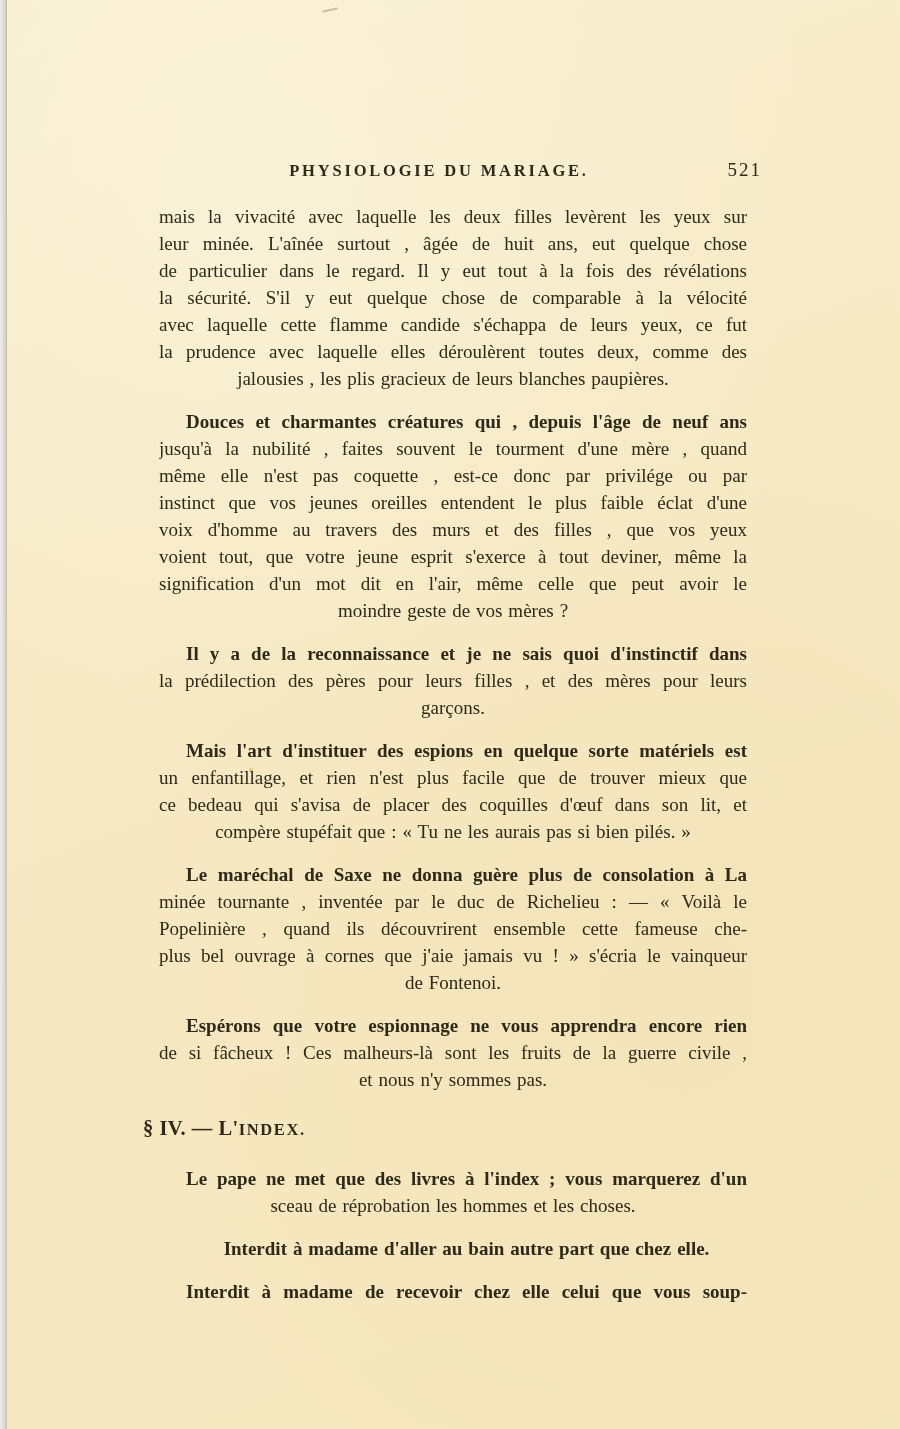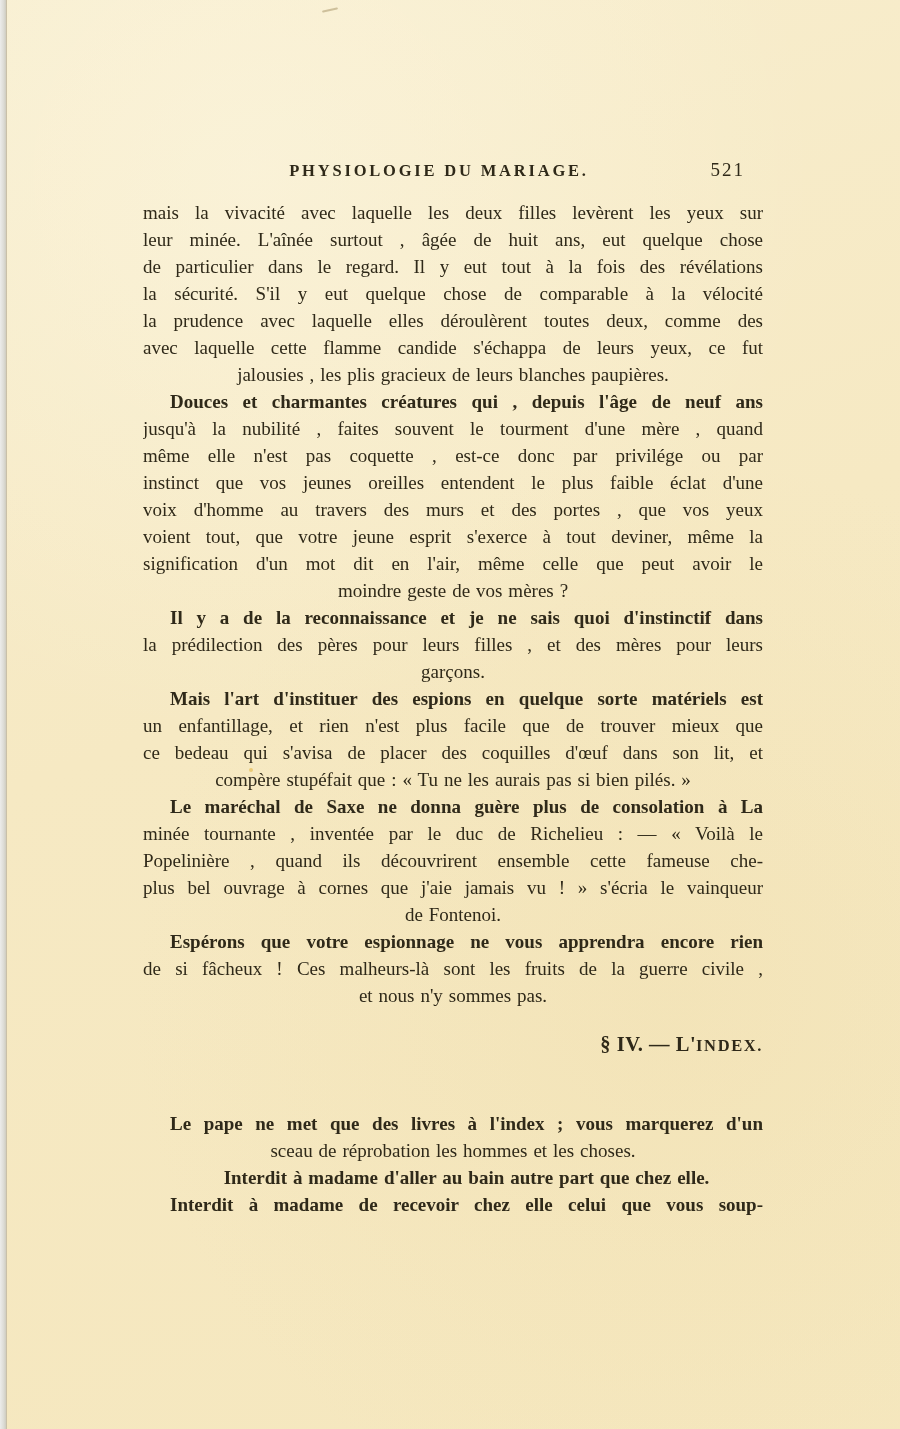--- a/index.html
+++ b/index.html
@@ -34,7 +34,7 @@
     position: absolute; left: 143px; top: 161px; width: 620px;
     color: #2f2919;
   }
-  .page-header { position: relative; height: 26px; margin-bottom: 12px; }
+  .page-header { position: relative; height: 26px; margin-bottom: 0; }
   .page-header .title {
     text-align: center; font-weight: bold;
     font-size: 16.5px; letter-spacing: 2.8px;

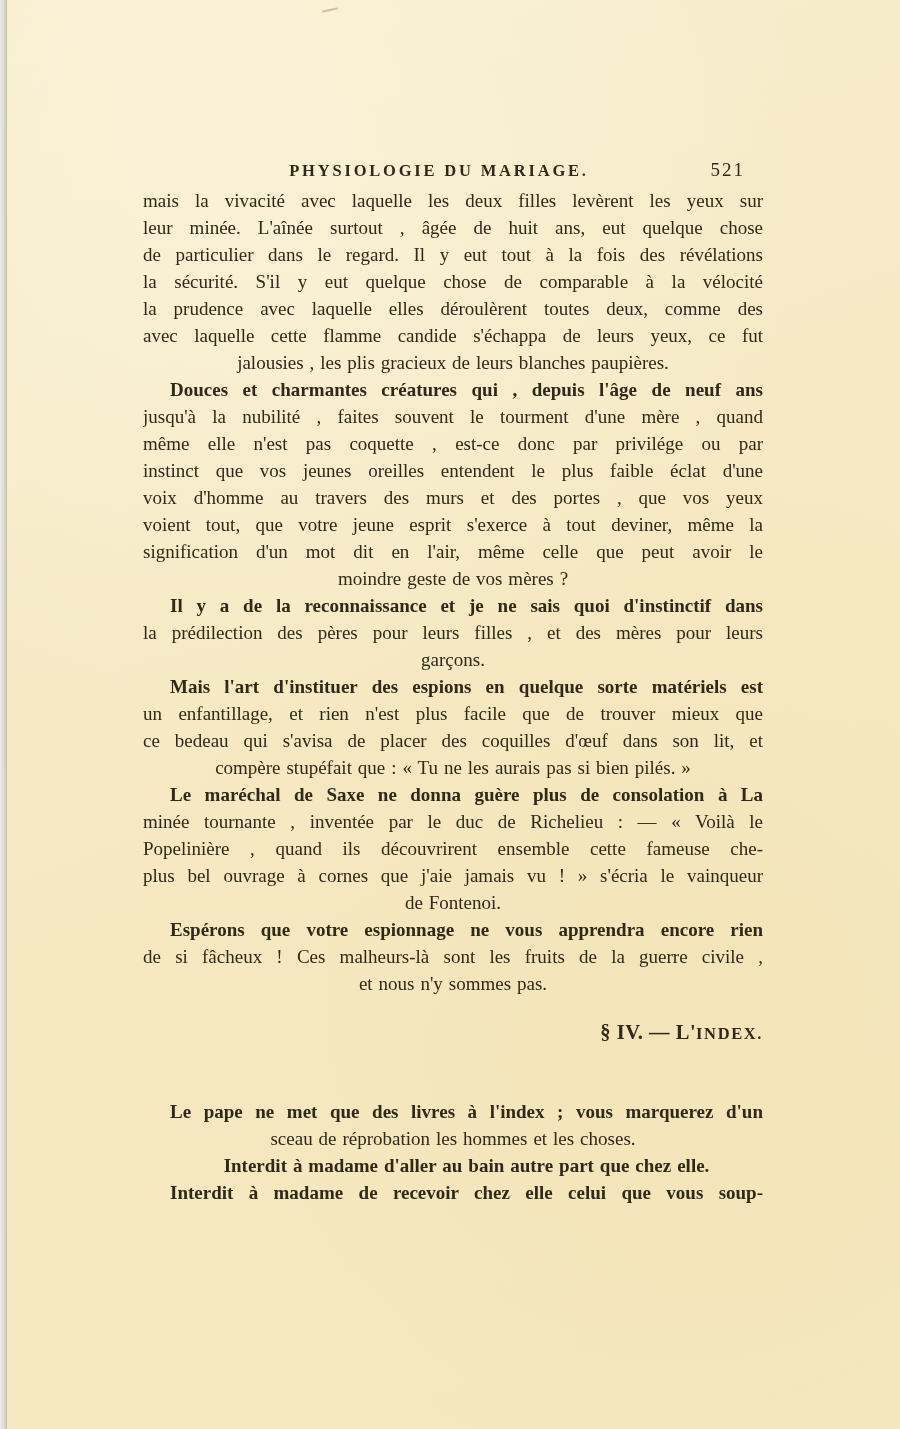--- a/index.html
+++ b/index.html
@@ -41,7 +41,7 @@
     padding-right: 28px; 
   }
   .page-header .pagenum {
-    position: absolute; right: 18px; top: -2px;
+    position: absolute; right: 1px; top: -2px;
     font-size: 19px; letter-spacing: 2px;
   }
   .paragraph { margin: 0; }

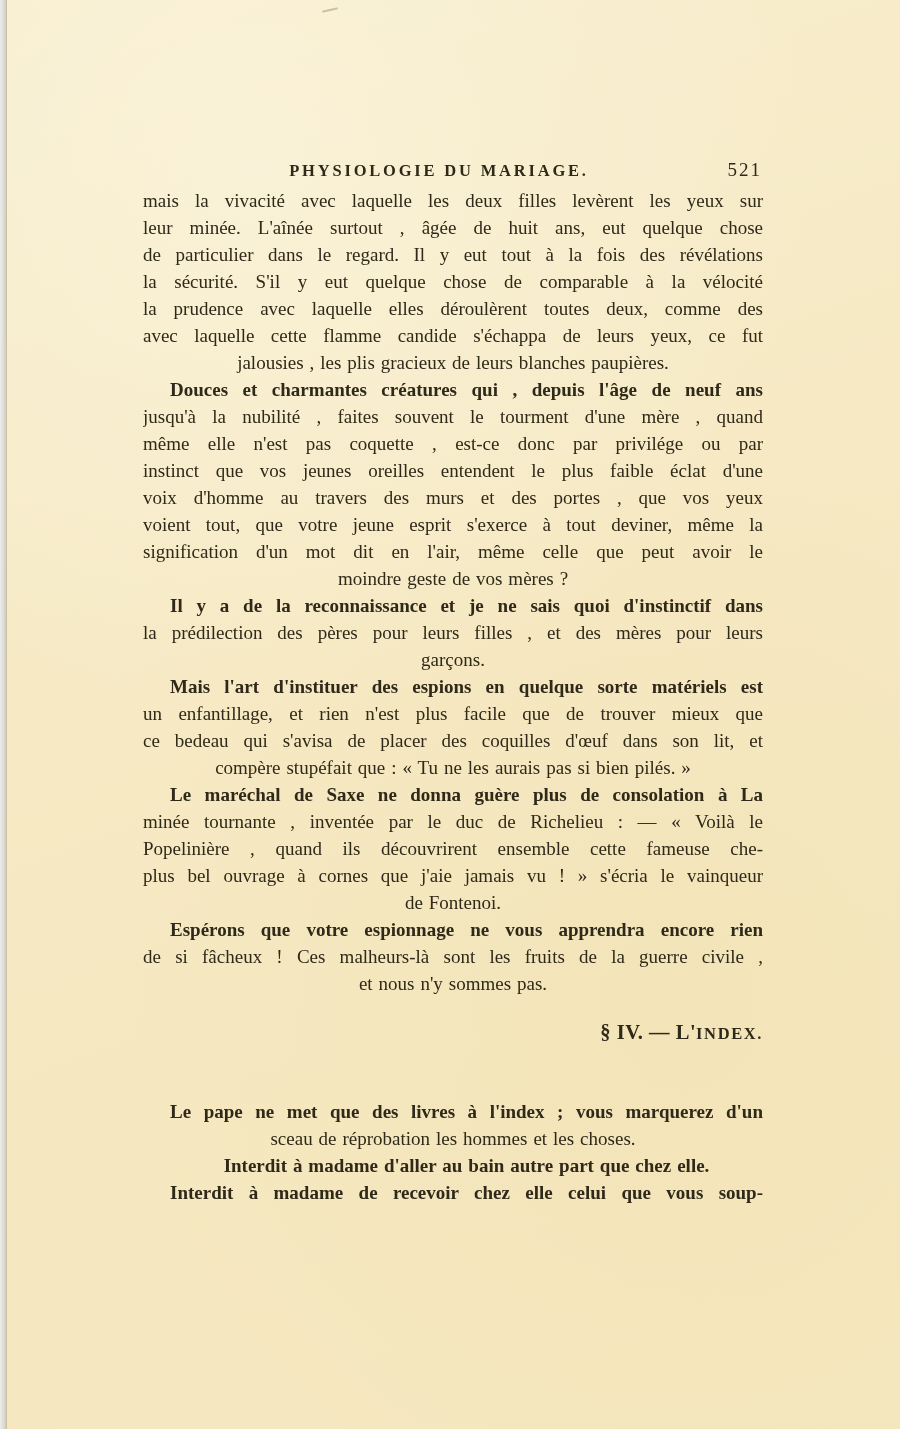--- a/index.html
+++ b/index.html
@@ -44,7 +44,7 @@
     position: absolute; right: 1px; top: -2px;
     font-size: 19px; letter-spacing: 2px;
   }
-  .paragraph { margin: 0; }
+  .paragraph { margin: 16px; }
   .line {
     font-size: 19px; line-height: 27px; height: 27px;
     overflow: hidden; white-space: normal;

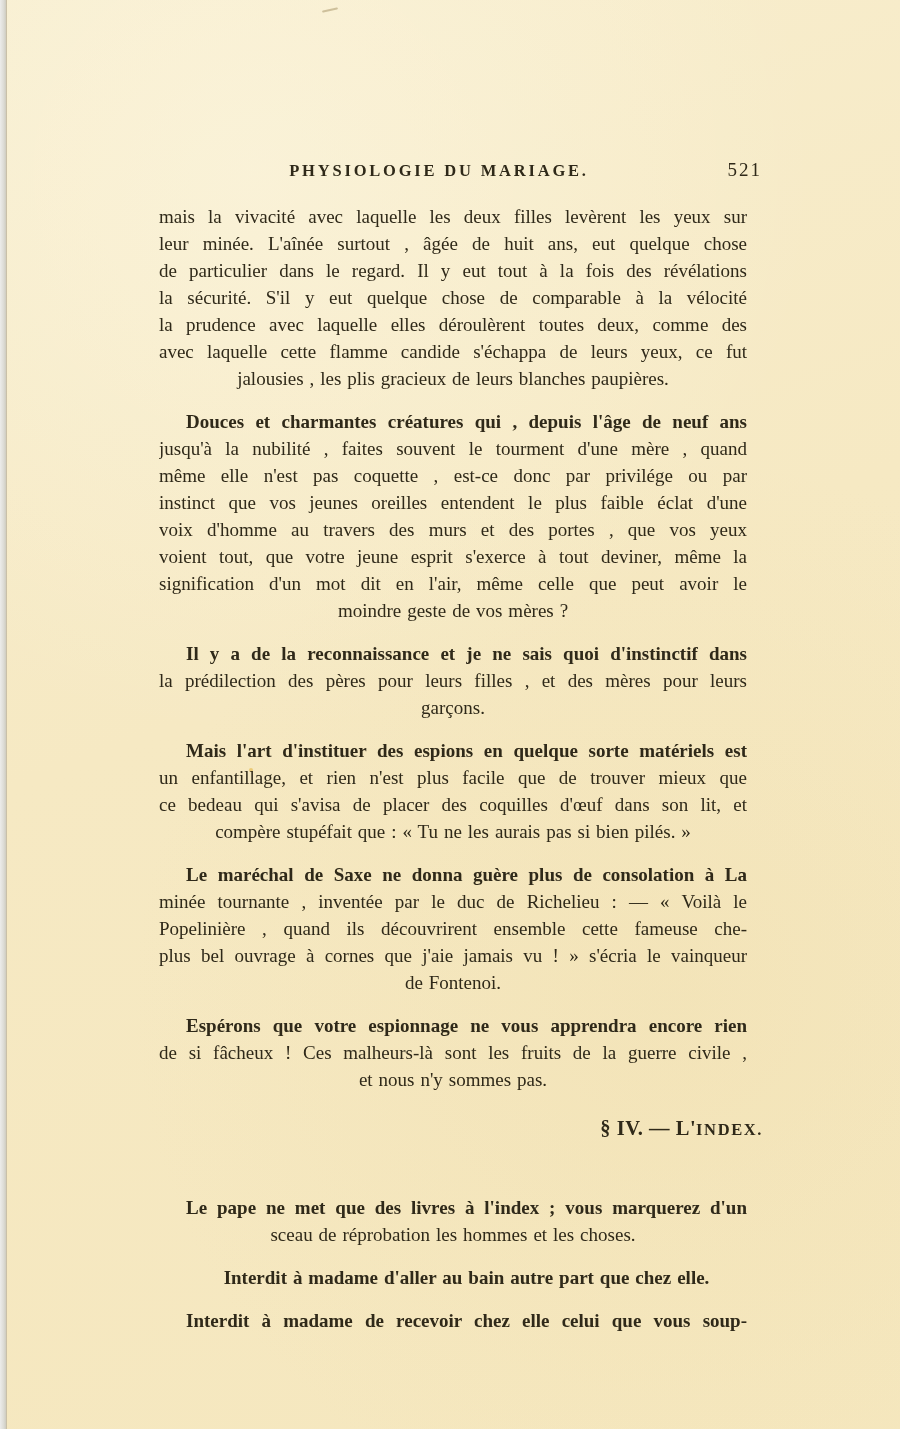--- a/index.html
+++ b/index.html
@@ -82,8 +82,8 @@
         <div class="line just">leur minée. L'aînée surtout , âgée de huit ans, eut quelque chose</div>
         <div class="line just">de particulier dans le regard. Il y eut tout à la fois des révélations</div>
         <div class="line just">la sécurité. S'il y eut quelque chose de comparable à la vélocité</div>
+        <div class="line just">avec laquelle cette flamme candide s'échappa de leurs yeux, ce fut</div>
         <div class="line just">la prudence avec laquelle elles déroulèrent toutes deux, comme des</div>
-        <div class="line just">avec laquelle cette flamme candide s'échappa de leurs yeux, ce fut</div>
         <div class="line">jalousies , les plis gracieux de leurs blanches paupières.</div>
       </div>
       <div class="paragraph">

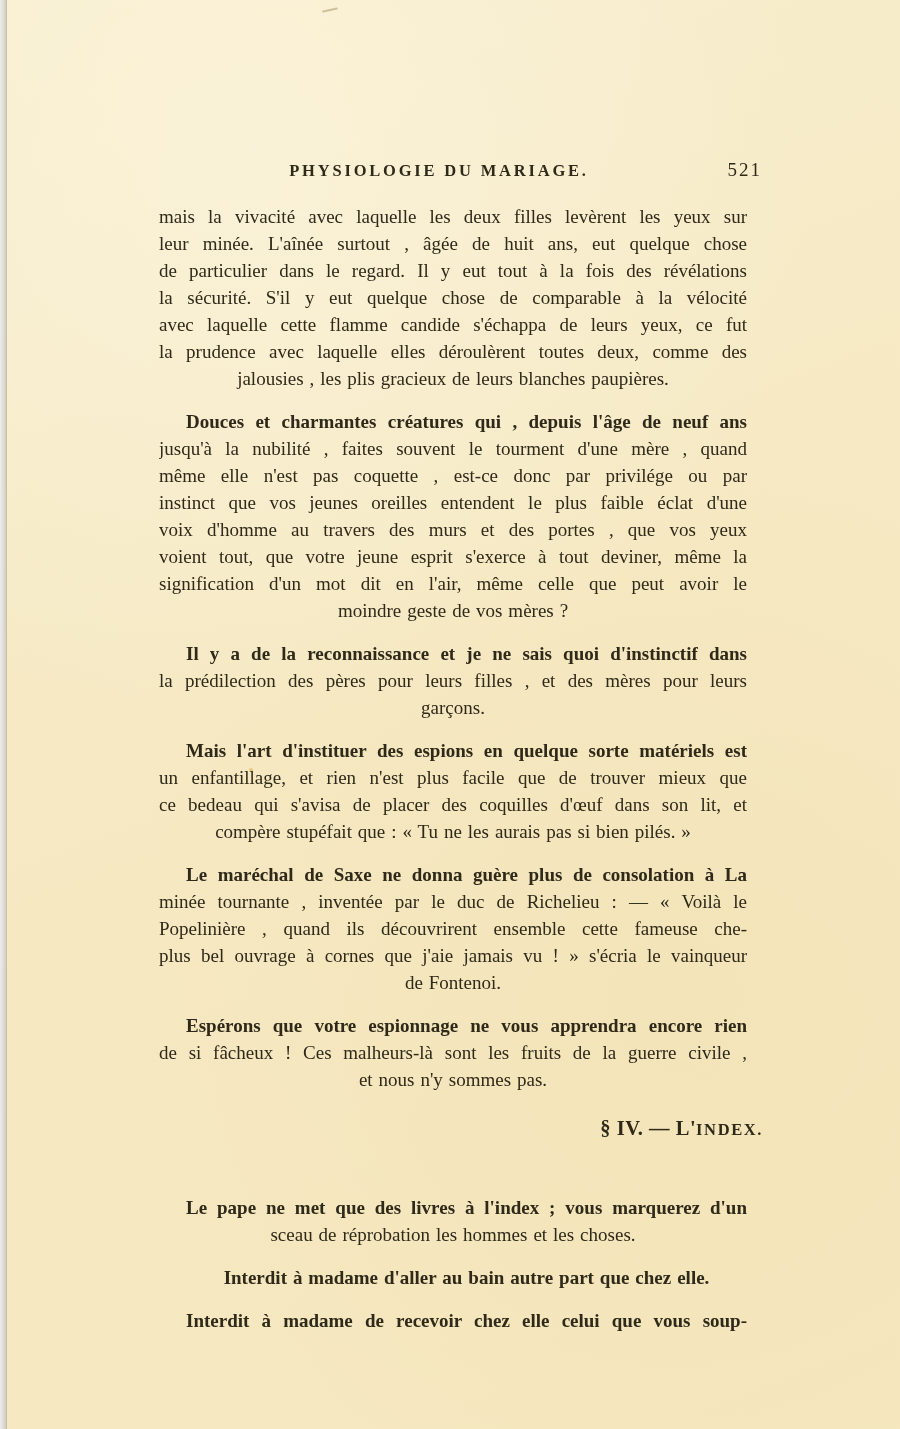--- a/index.html
+++ b/index.html
@@ -91,7 +91,7 @@
         <div class="line just">jusqu'à la nubilité , faites souvent le tourment d'une mère , quand</div>
         <div class="line just">même elle n'est pas coquette , est-ce donc par privilége ou par</div>
         <div class="line just">instinct que vos jeunes oreilles entendent le plus faible éclat d'une</div>
-        <div class="line just">voix d'homme au travers des murs et des portes , que vos yeux</div>
+        <div class="line just">voix d'homme au travers des murs et des filles , que vos yeux</div>
         <div class="line just">voient tout, que votre jeune esprit s'exerce à tout deviner, même la</div>
         <div class="line just">signification d'un mot dit en l'air, même celle que peut avoir le</div>
         <div class="line">moindre geste de vos mères ?</div>

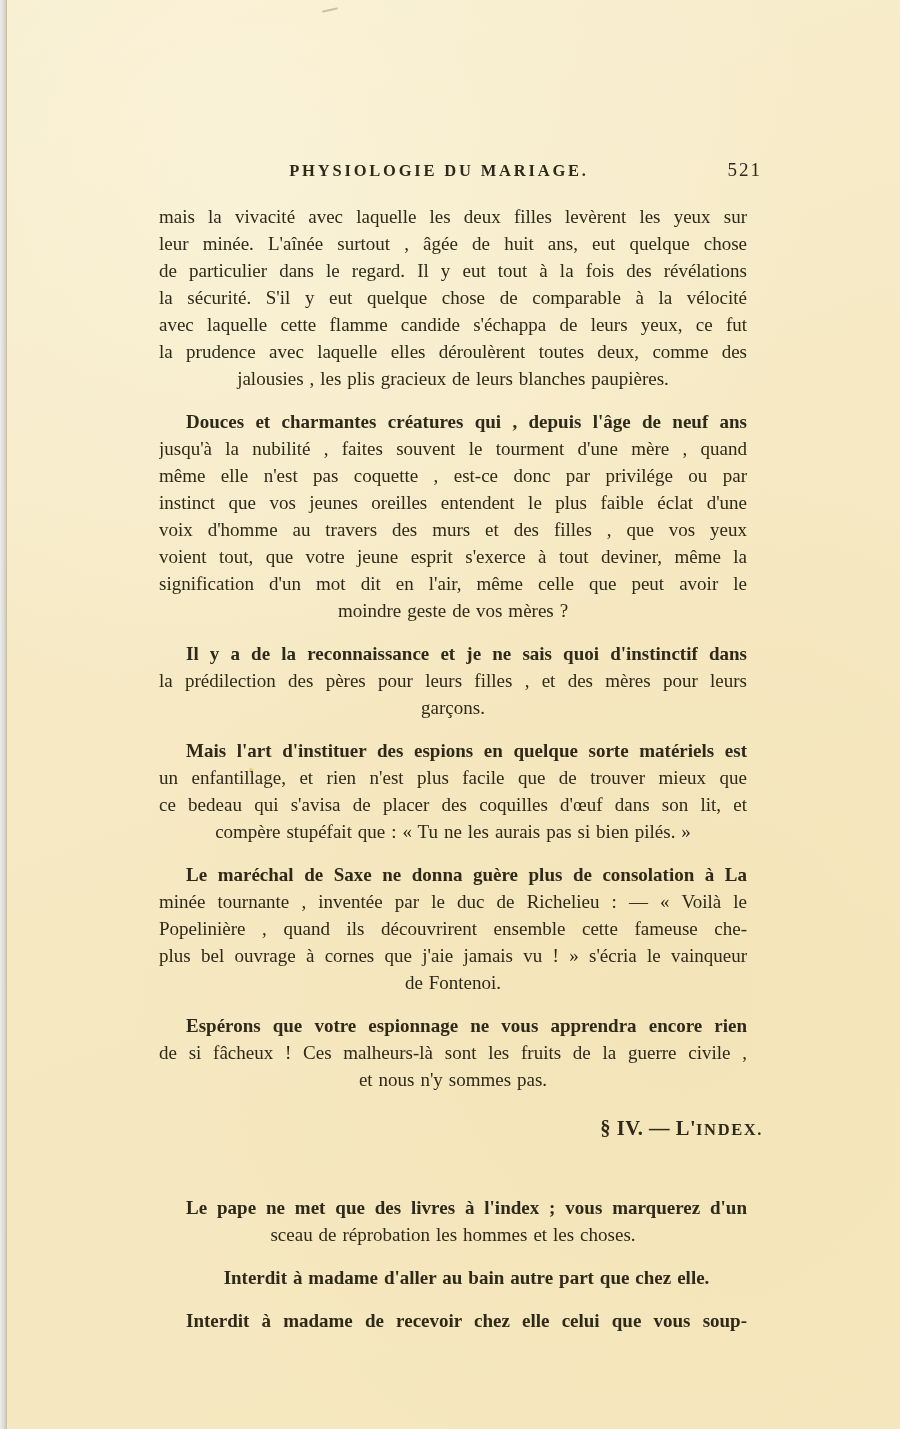--- a/index.html
+++ b/index.html
@@ -54,8 +54,8 @@
   .line.just { text-align: justify; text-align-last: justify; }
   .line.indent { padding-left: 27px; font-weight: bold; }
   .section-heading {
-    margin: 22px 0 52px;
-    text-align: right; font-weight: bold;
+    margin: 22px 0 23px;
+    text-align: left; font-weight: bold;
     font-size: 20.5px; letter-spacing: .5px;
     height: 27px; line-height: 27px;
   }

